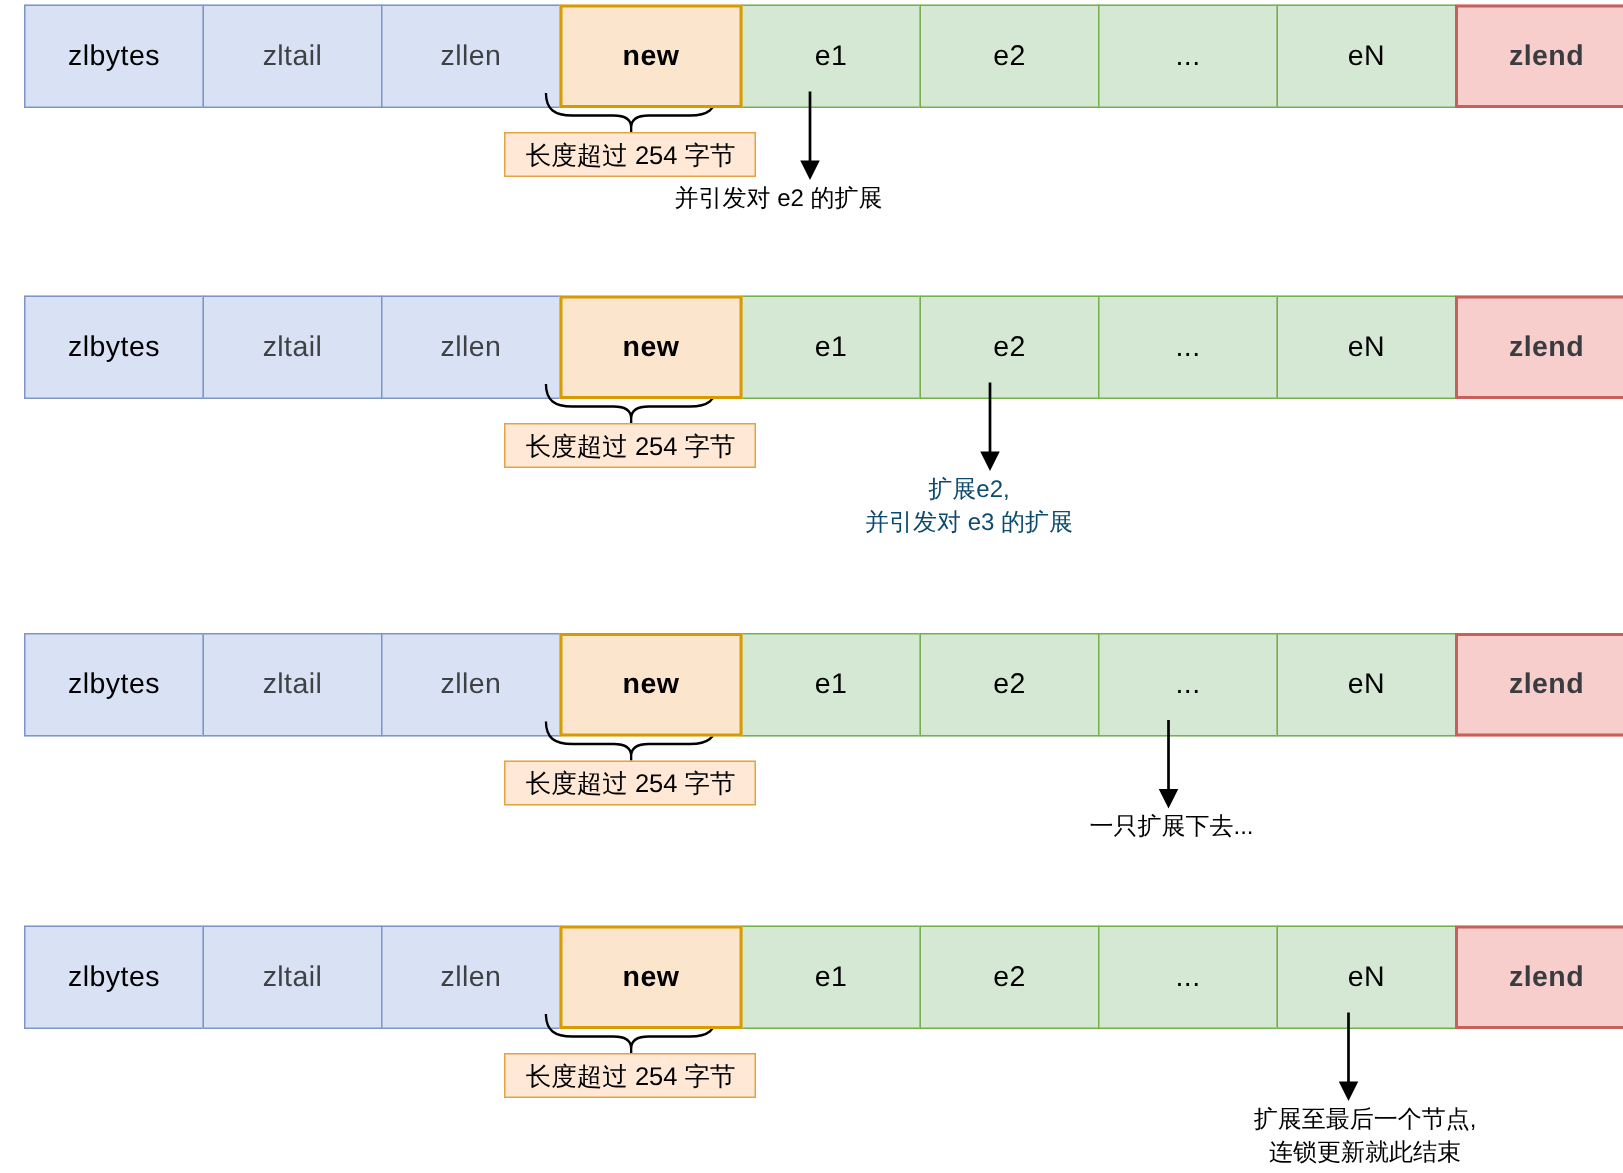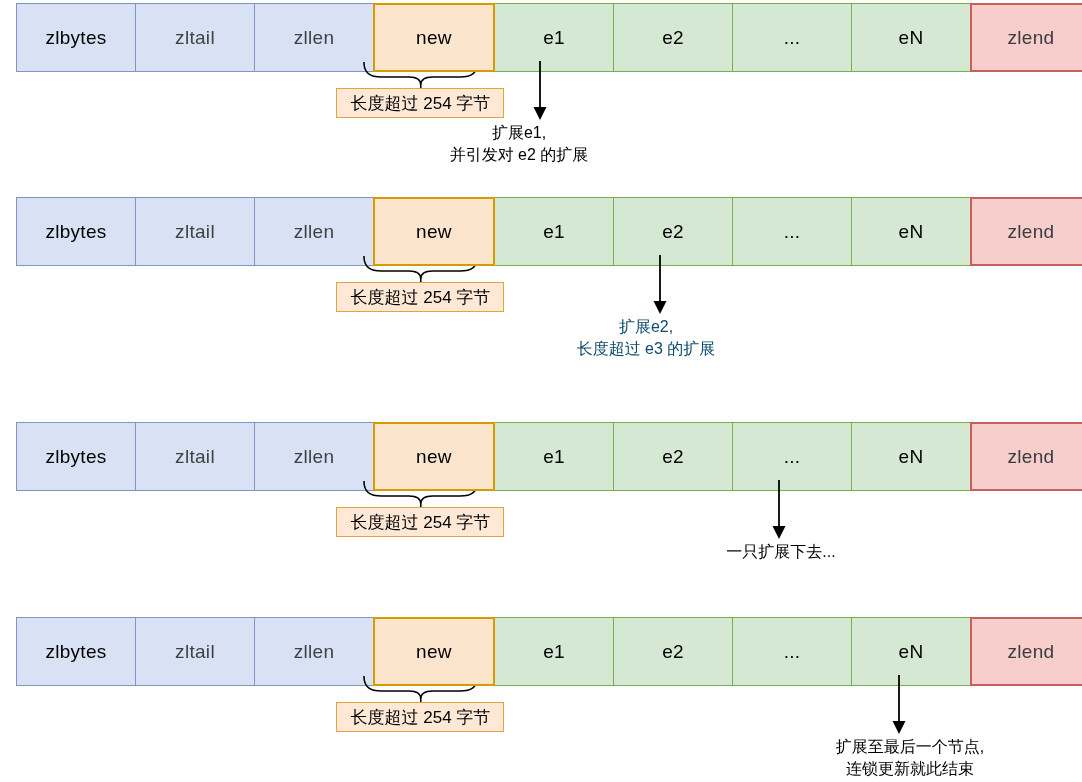--- a/index.html
+++ b/index.html
@@ -28,7 +28,7 @@
     position: relative;
   }
   .cell + .cell { margin-left: -1px; }
-  .cell.thick { z-index: 2; }
+  .cell.thick { z-index: 2; font-weight: bold; }
   .brace-svg, .arrow-svg { position: absolute; overflow: visible; }
   .brace-label {
     position: absolute;

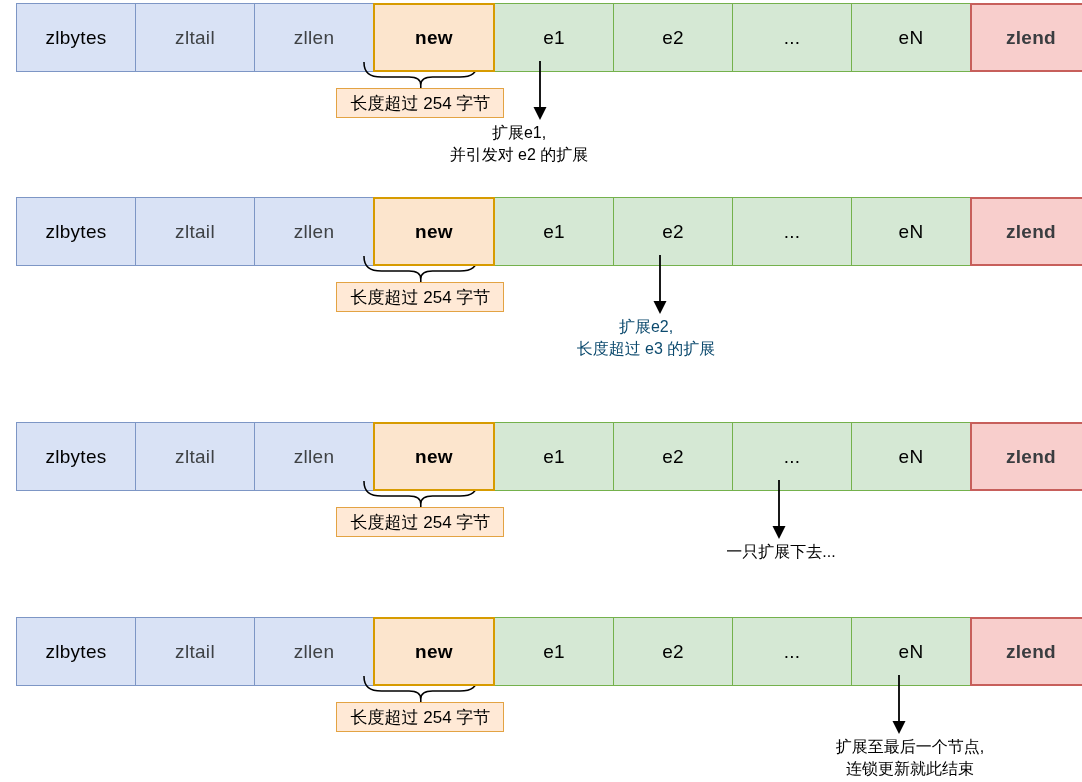--- a/index.html
+++ b/index.html
@@ -73,7 +73,6 @@
       <polygon points="1.5,46 14.5,46 8,59" fill="#000000"></polygon>
     </svg>
     <div class="annotation" style="left: 359px; top: 122px; color: rgb(0, 0, 0);">
-      <div>扩展e1,</div>
       <div>并引发对 e2 的扩展</div>
     </div>
     <div class="row" style="left: 2px; top: 197px; width: 1076px;">

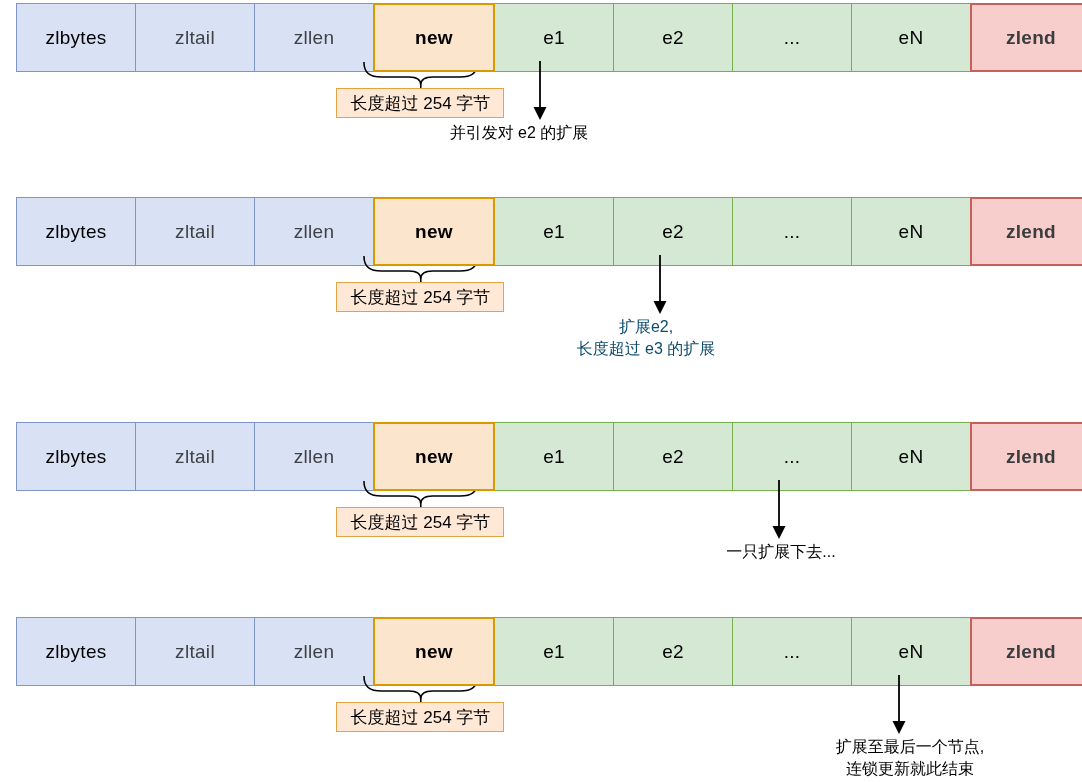--- a/index.html
+++ b/index.html
@@ -96,7 +96,7 @@
     </svg>
     <div class="annotation" style="left: 486px; top: 316px; color: #0c4a6e;">
       <div>扩展e2,</div>
-      <div>长度超过 e3 的扩展</div>
+      <div>并引发对 e3 的扩展</div>
     </div>
     <div class="row" style="left: 2px; top: 422px; width: 1076px;">
       <div class="cell" style="background: rgb(217, 226, 245); border: 1px solid rgb(125, 150, 197); color: rgb(0, 0, 0);">zlbytes</div>

